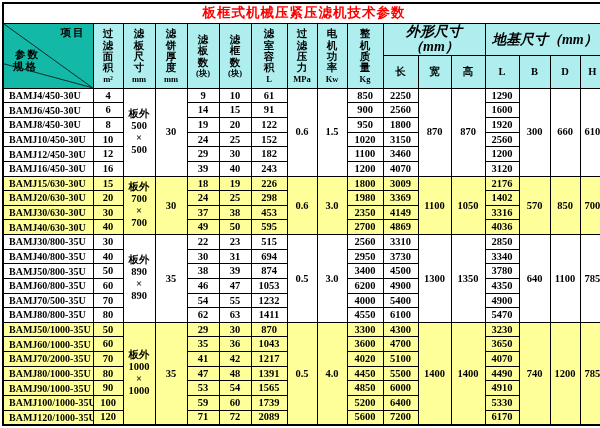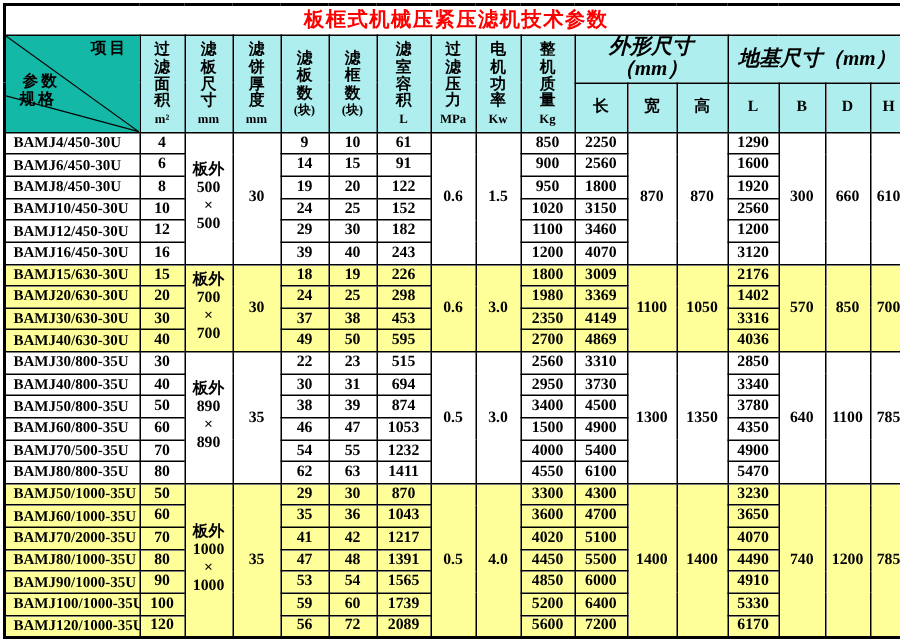--- a/index.html
+++ b/index.html
@@ -333,7 +333,7 @@
           <td>46</td>
           <td>47</td>
           <td>1053</td>
-          <td>1500</td>
+          <td>6200</td>
           <td>4900</td>
           <td>4350</td>
         </tr>

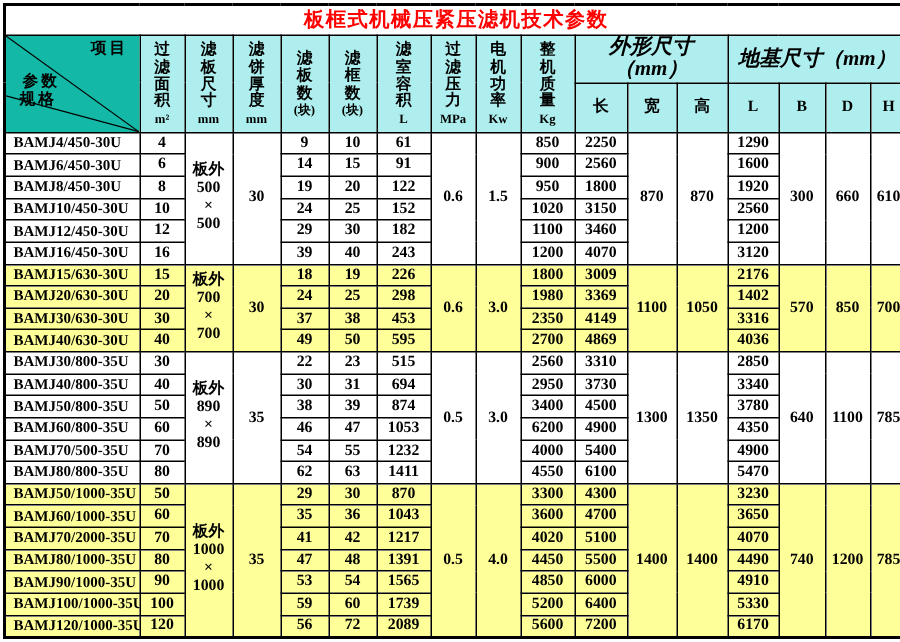--- a/index.html
+++ b/index.html
@@ -432,7 +432,7 @@
         <tr class="row-yellow">
           <td class="model">BAMJ120/1000-35U</td>
           <td>120</td>
-          <td>56</td>
+          <td>71</td>
           <td>72</td>
           <td>2089</td>
           <td>5600</td>

